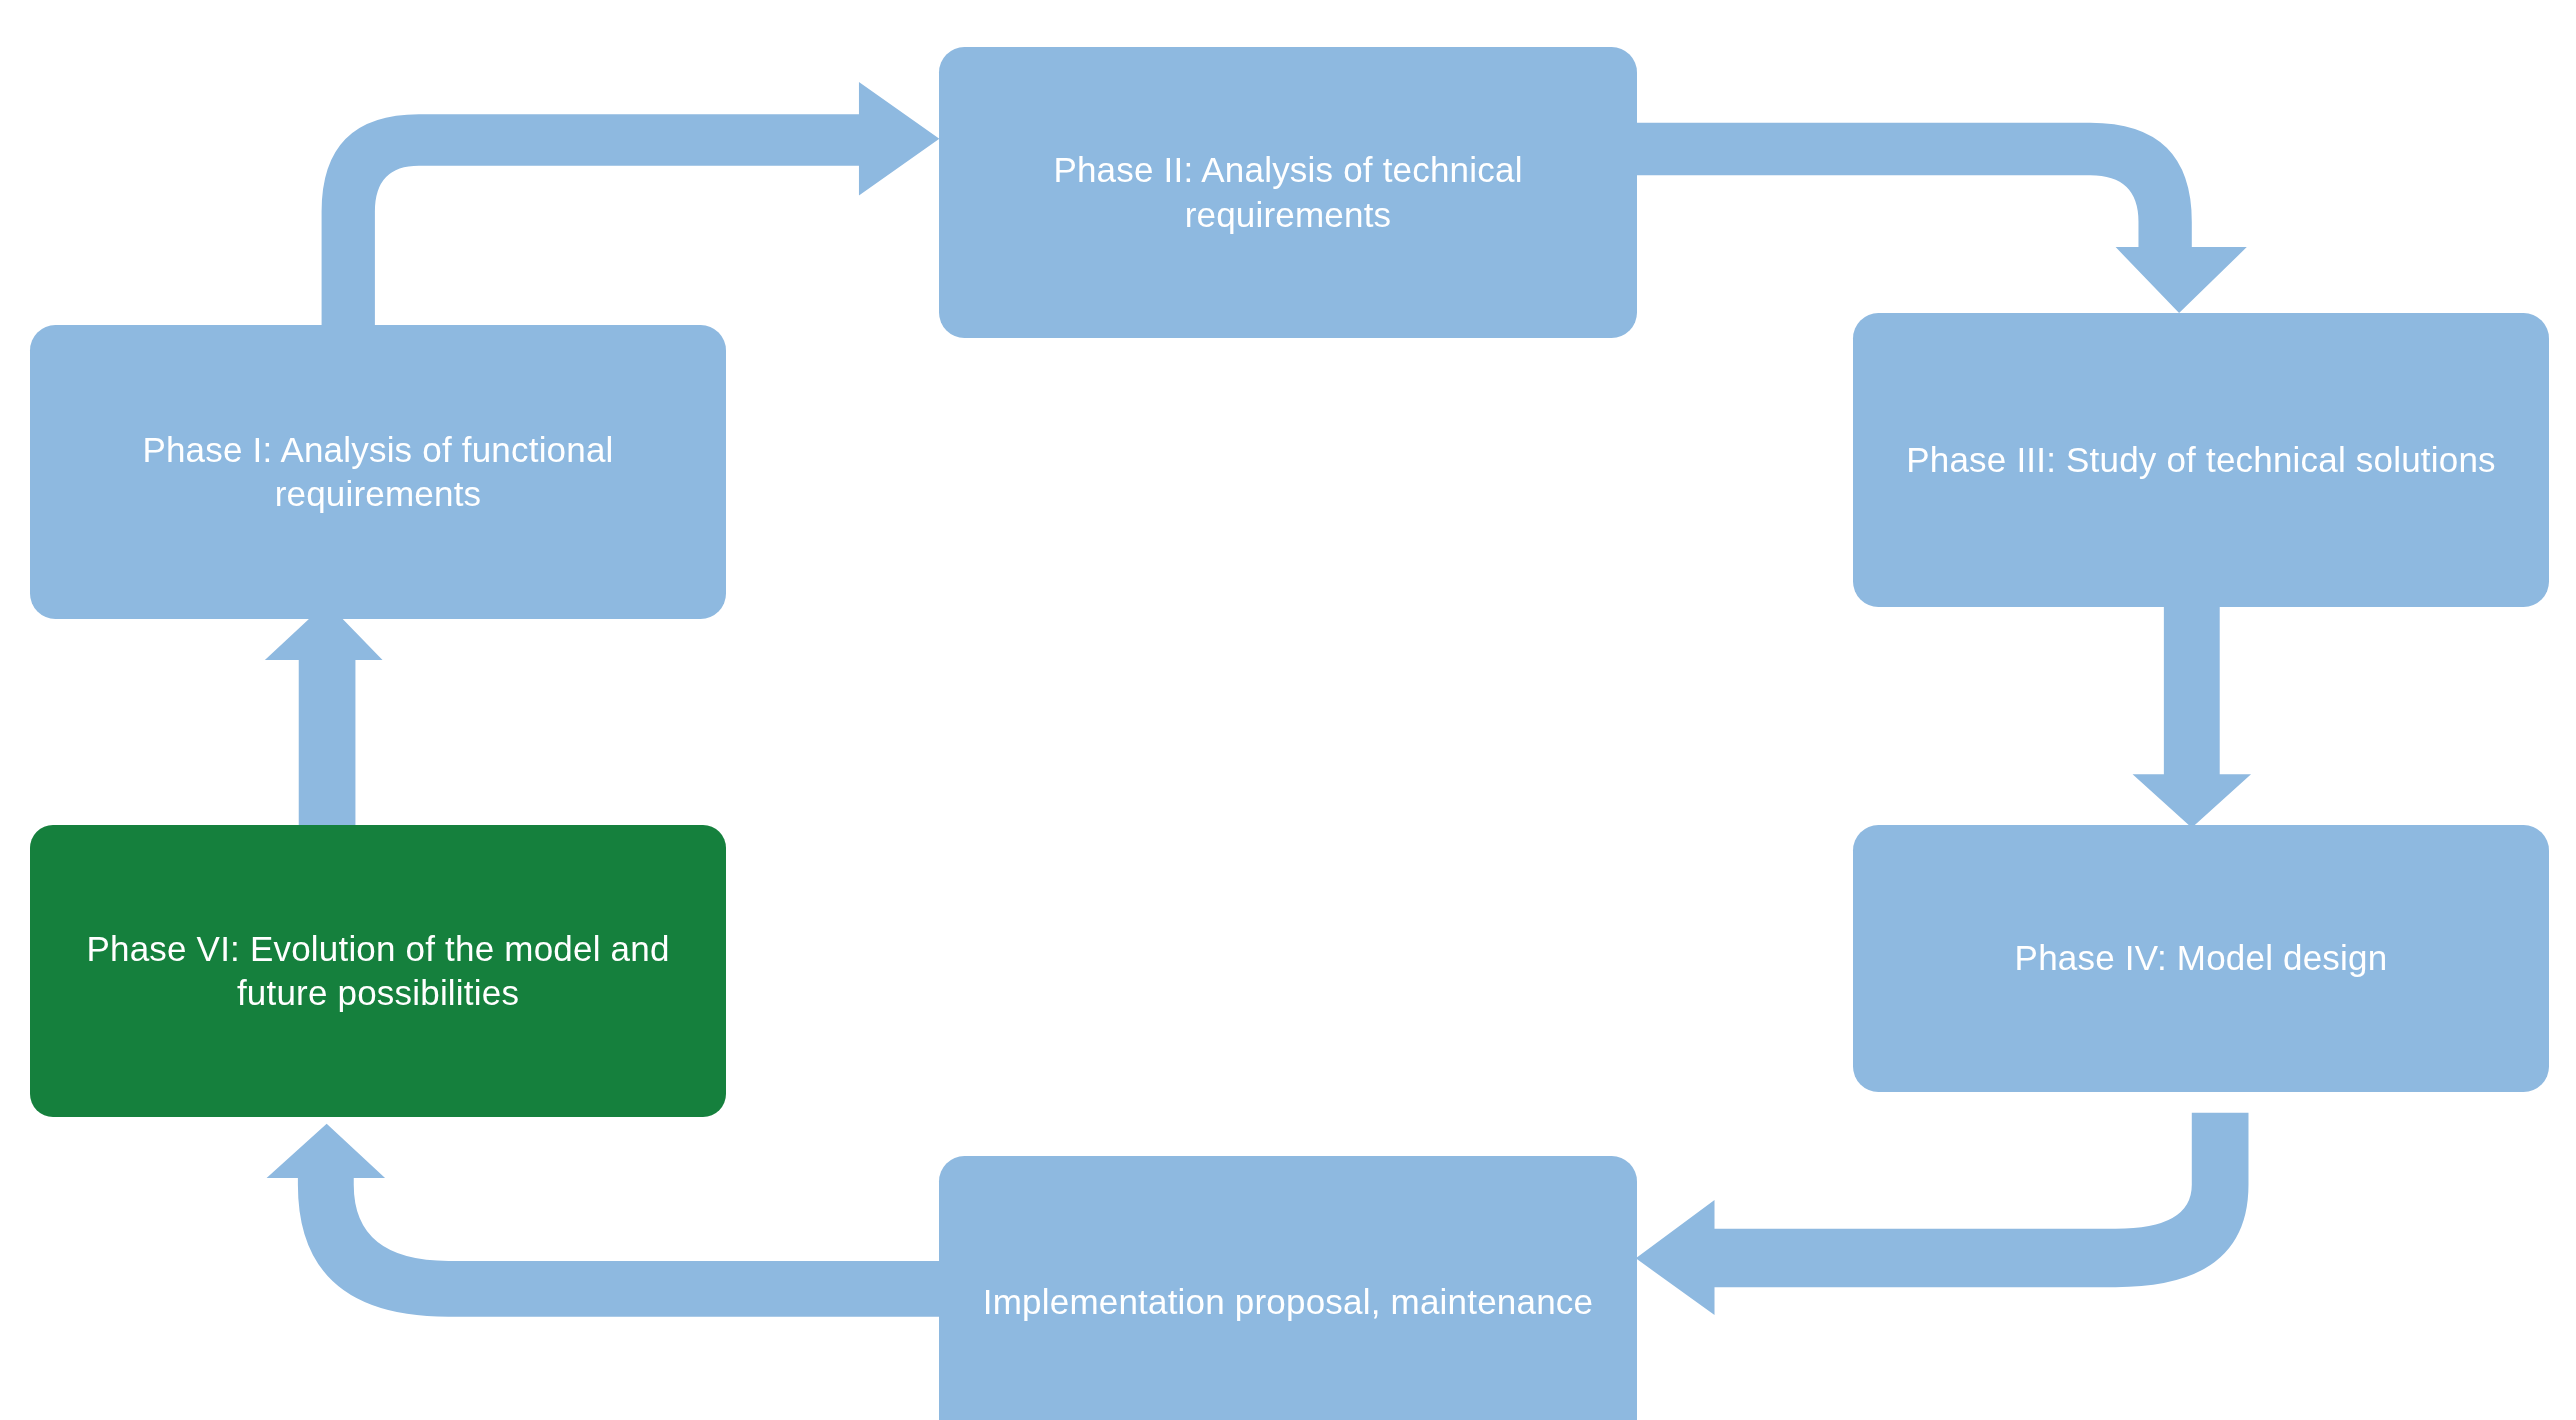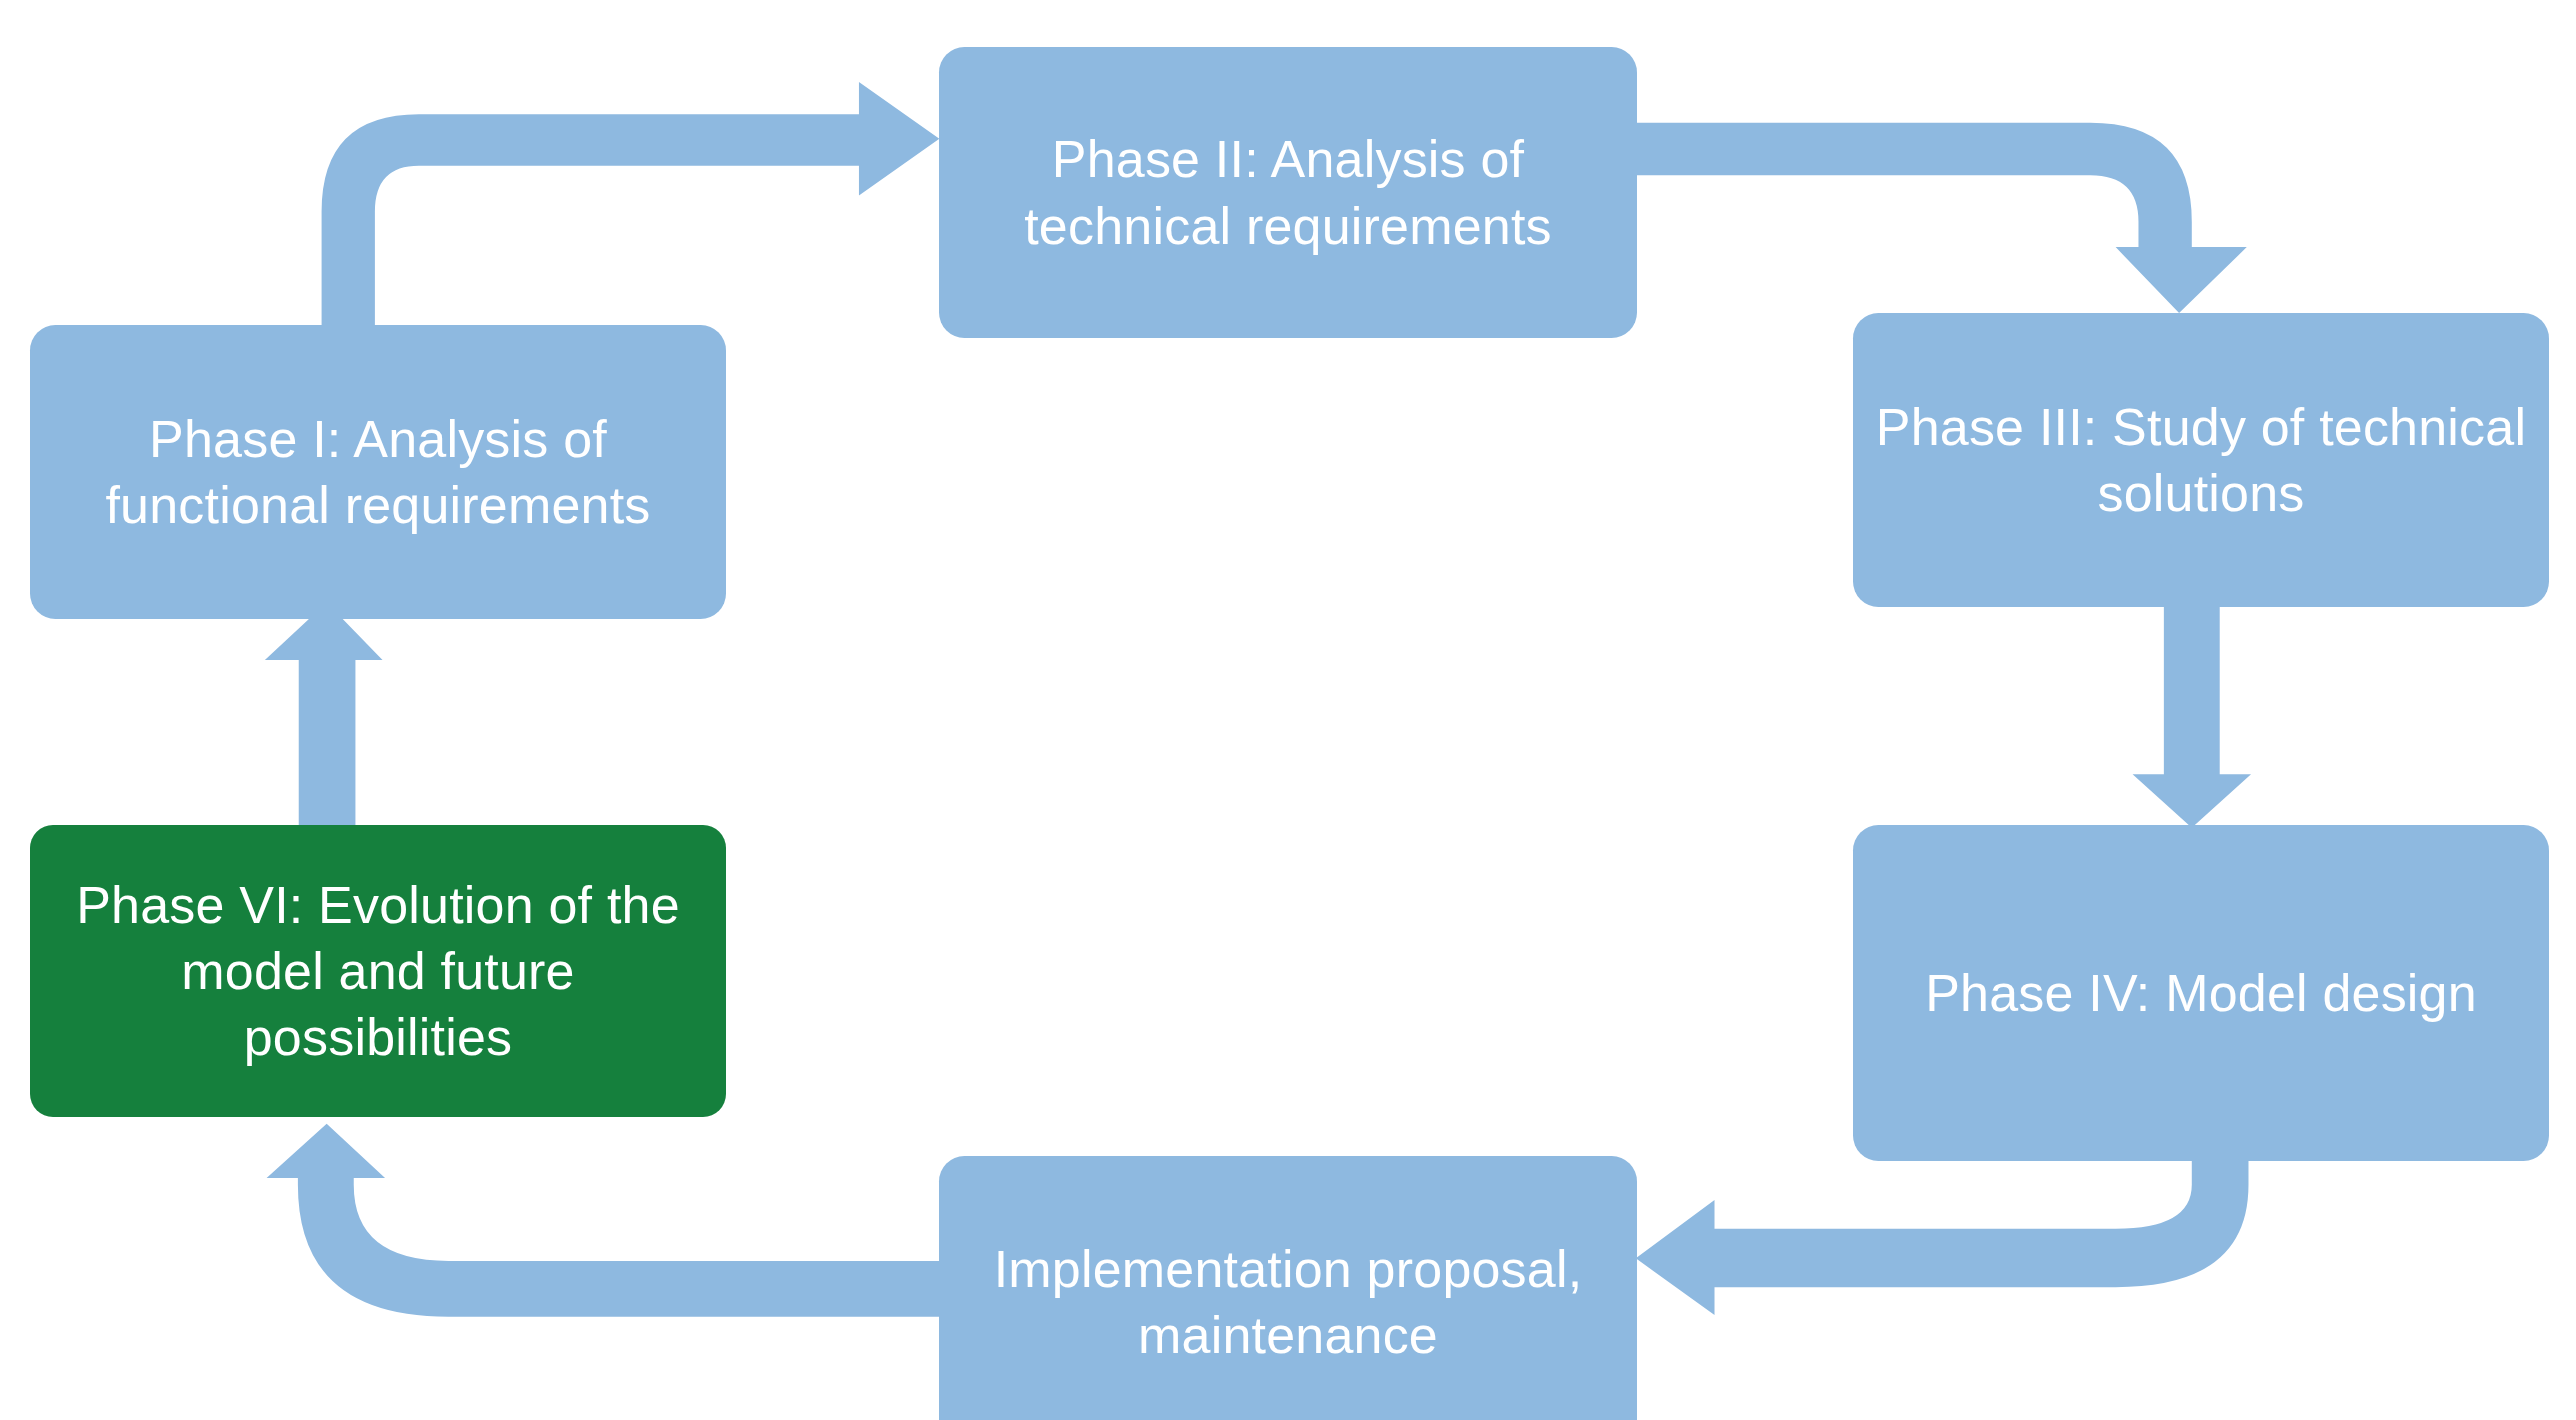--- a/index.html
+++ b/index.html
@@ -35,7 +35,7 @@
     justify-content: center;
     text-align: center;
     color: #ffffff;
-    font-size: 52px;
+    font-size: 35px;
     line-height: 1.27;
     font-weight: 400;
     padding: 3.4px 22px;

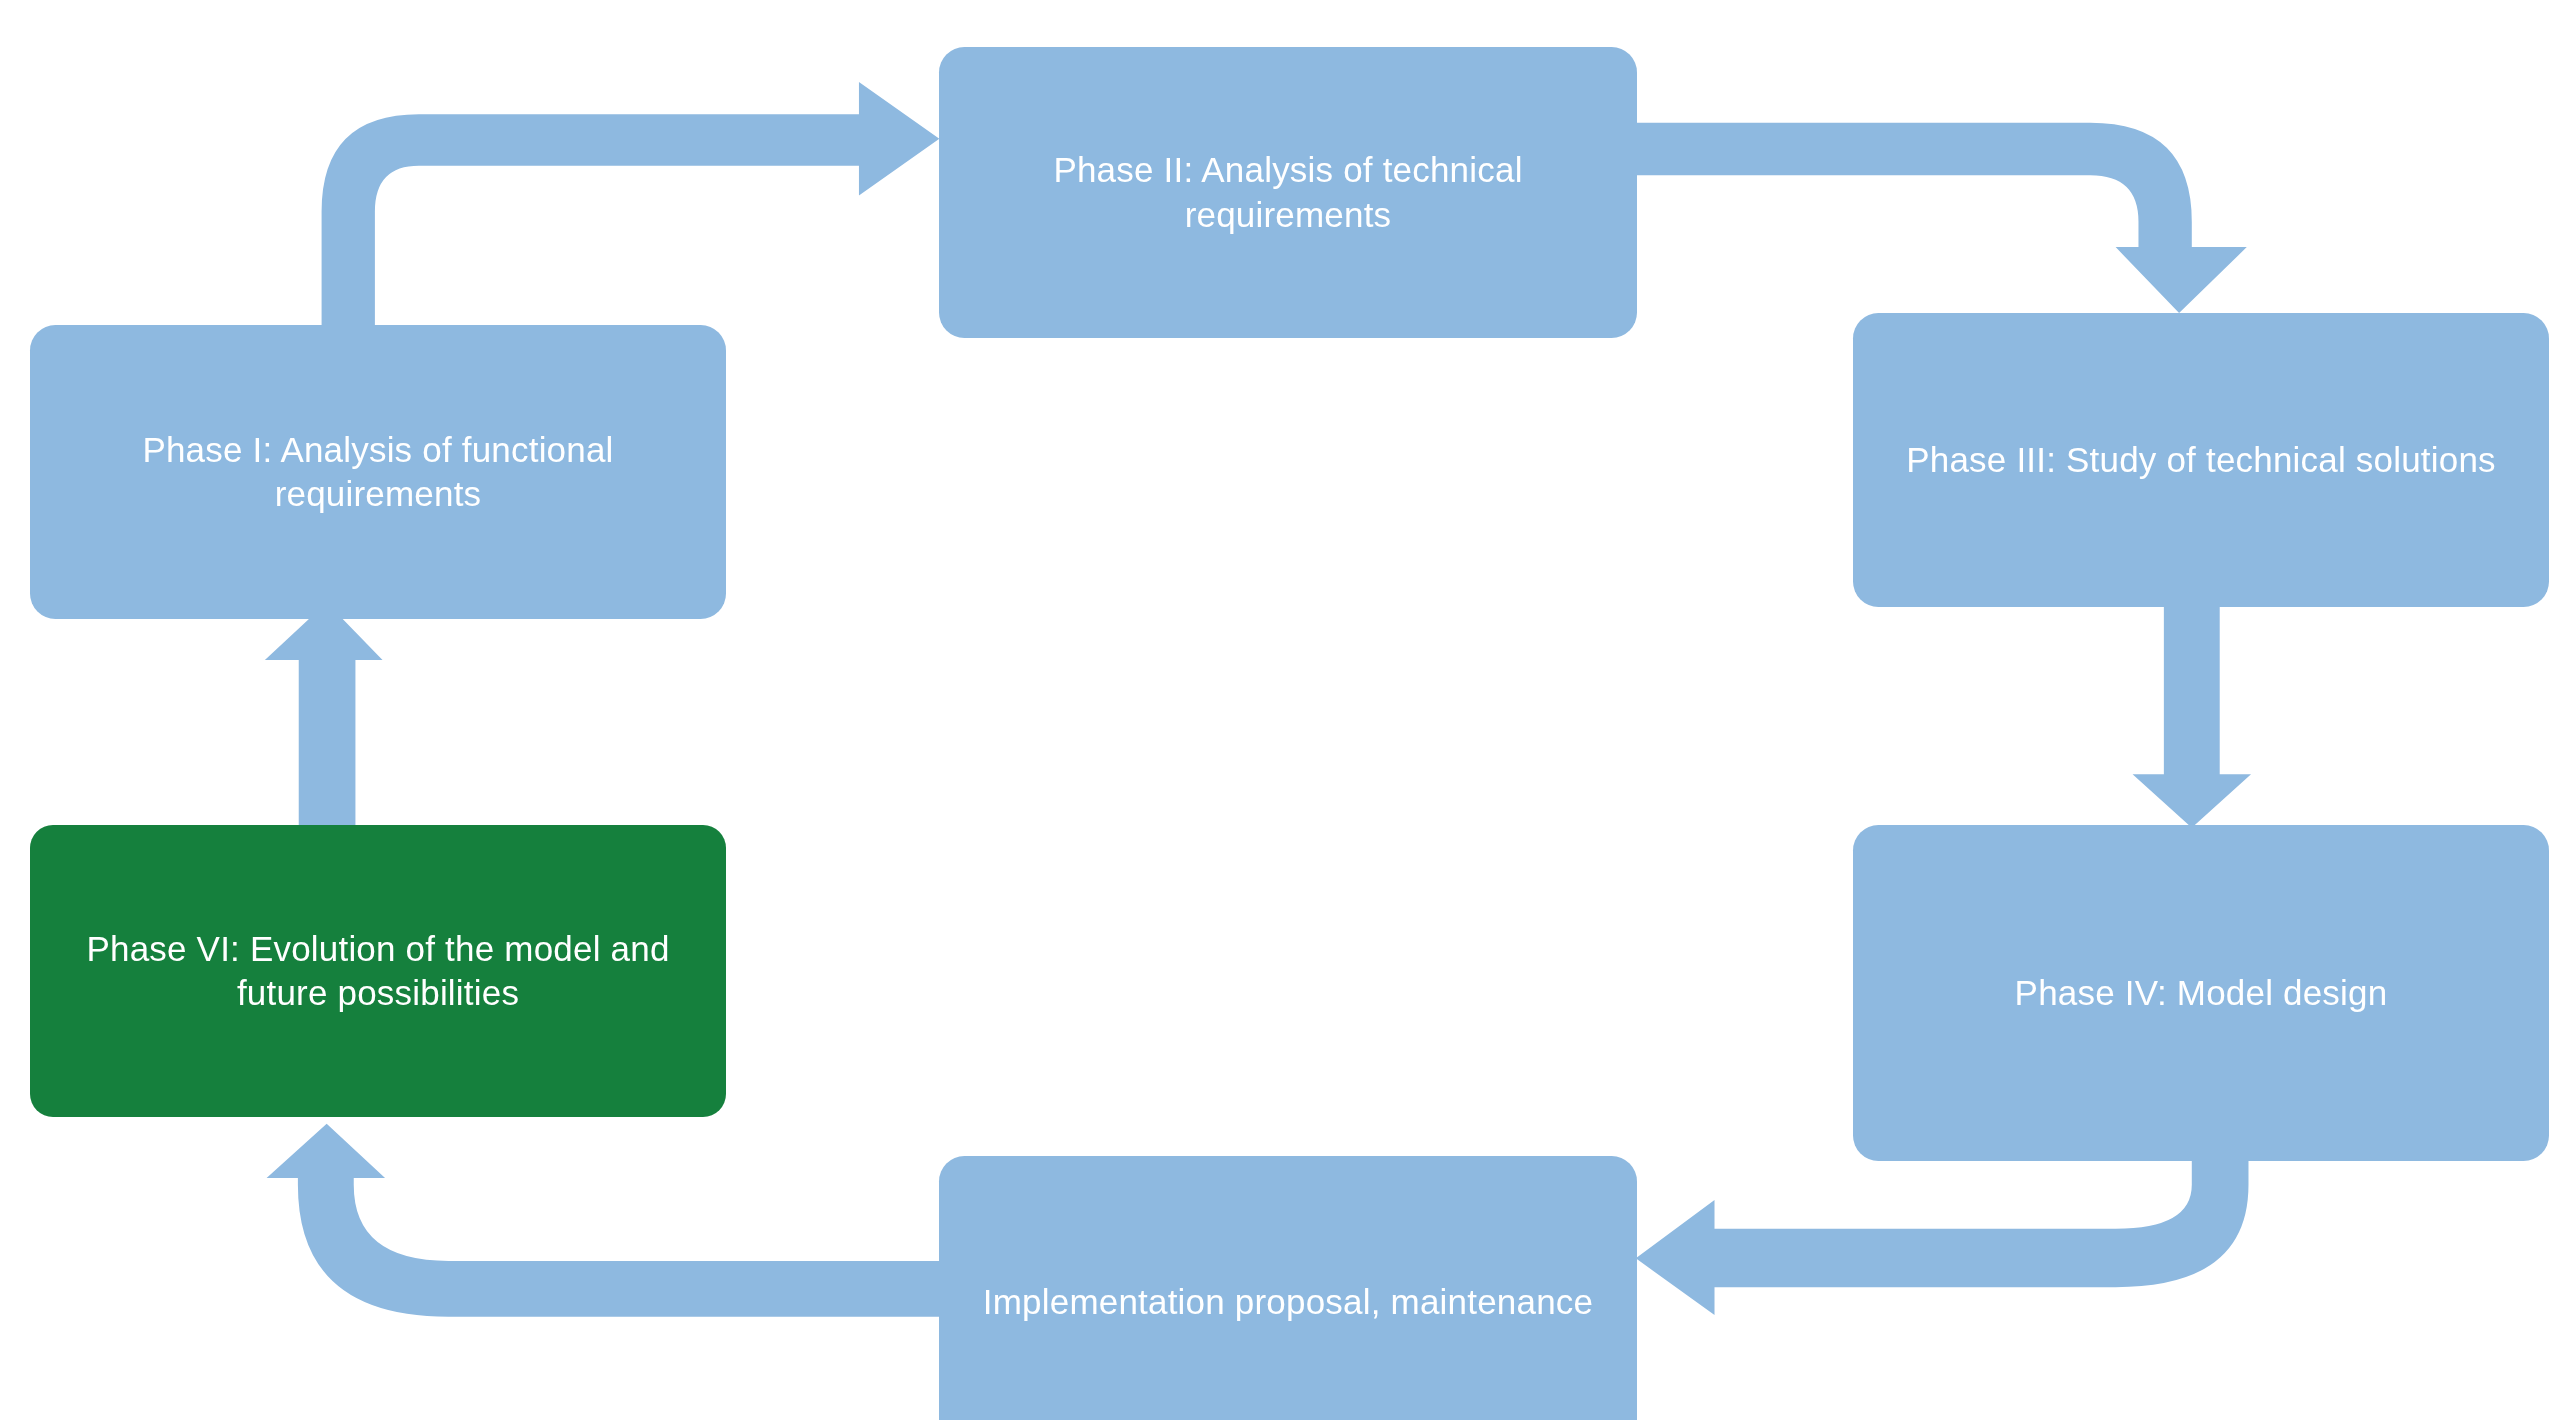--- a/index.html
+++ b/index.html
@@ -48,7 +48,7 @@
   #node-phase-1 { left: 30px;   top: 313px;  width: 696px; height: 294px; margin-top: 12px; }
   #node-phase-2 { left: 939px; top: 47px;   width: 698px; height: 291px; }
   #node-phase-3 { left: 1853px; top: 313px;  width: 696px; height: 294px; }
-  #node-phase-4 { left: 1853px; top: 825px;  width: 696px; height: 336px; }
+  #node-phase-4 { left: 1853px; top: 825px;  width: 696px; height: 267px; }
   #node-implementation { left: 939px; top: 1156px; width: 698px; height: 292px; }
   #node-phase-6 { left: 30px;   top: 825px;  width: 696px; height: 292px; }
 </style>

